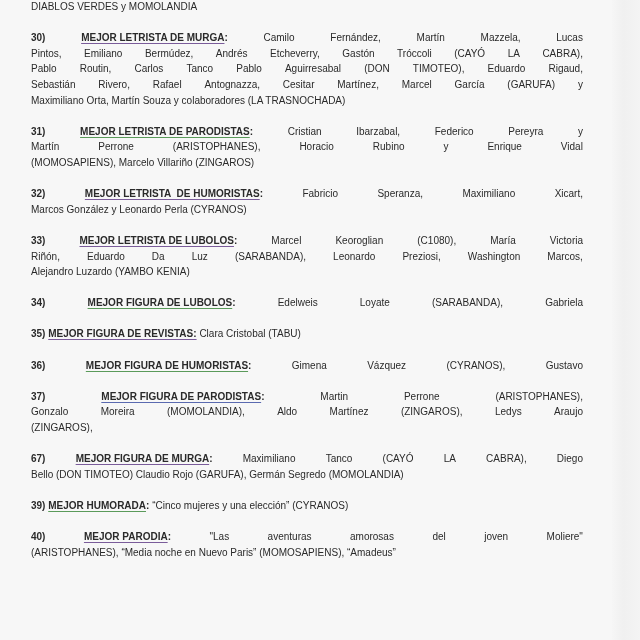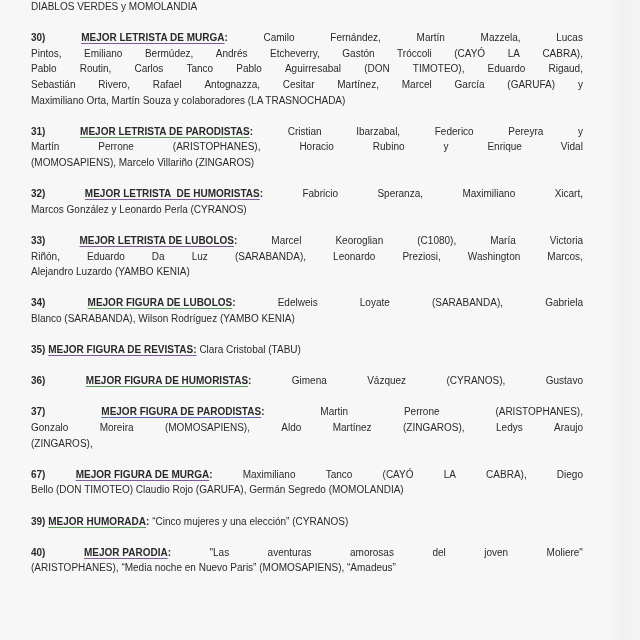--- a/index.html
+++ b/index.html
@@ -147,7 +147,6 @@
           <span>(SARABANDA),</span>
           <span>Gabriela</span>
         </div>
-        <div class="line">Blanco (SARABANDA), Wilson Rodríguez (YAMBO KENIA)</div>
       </div>
       <div class="block entry">
         <div class="line"><span class="num">35)</span> <span class="title" style="text-decoration-color: rgb(122, 92, 154);">MEJOR FIGURA DE REVISTAS:</span><span class="colon"></span> <span>Clara Cristobal (TABU)</span></div>

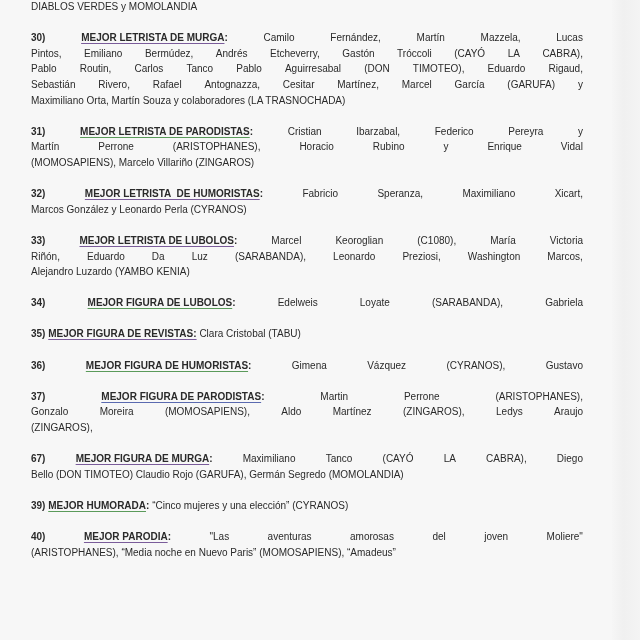--- a/index.html
+++ b/index.html
@@ -172,7 +172,7 @@
         <div class="jl">
           <span>Gonzalo</span>
           <span>Moreira</span>
-          <span>(MOMOSAPIENS),</span>
+          <span>(MOMOLANDIA),</span>
           <span>Aldo</span>
           <span>Martínez</span>
           <span>(ZINGAROS),</span>

